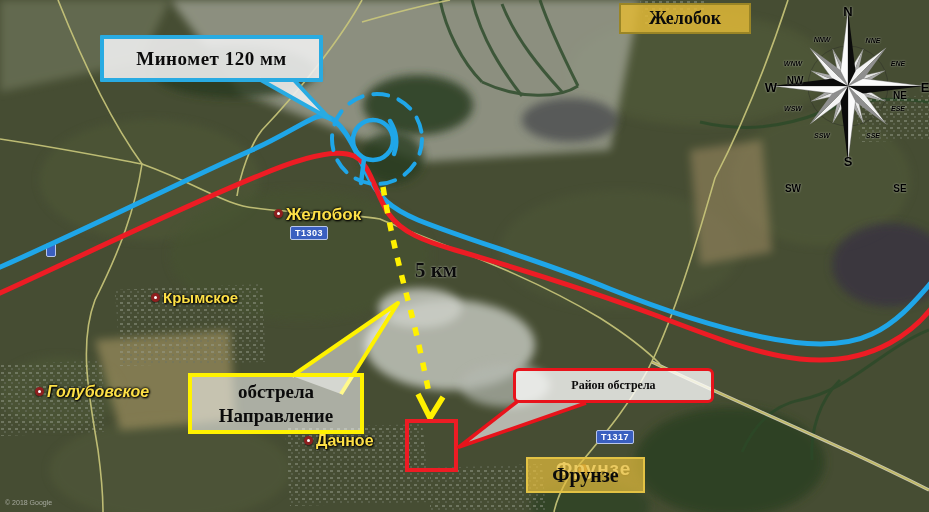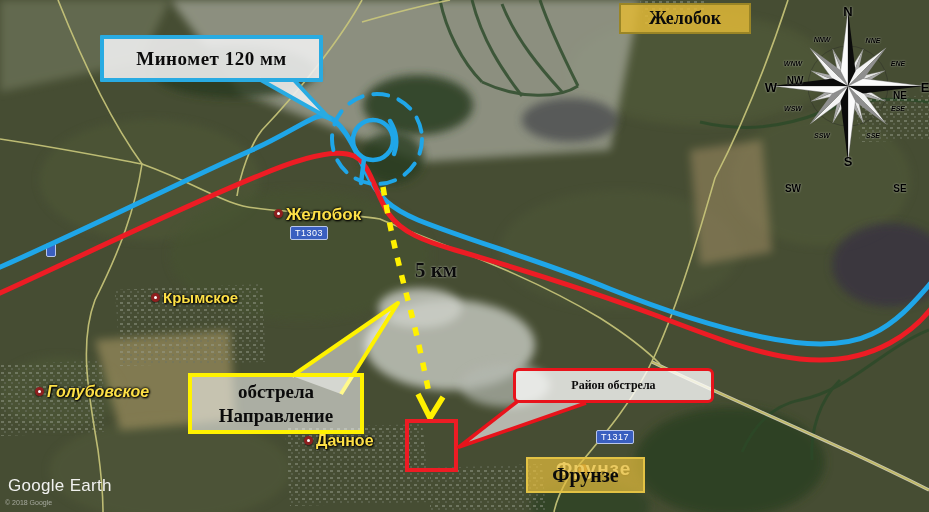--- a/index.html
+++ b/index.html
@@ -15,7 +15,7 @@
        background:#fff;border:3px solid #8e1f1f;box-sizing:border-box;
        box-shadow:0 1px 2px rgba(0,0,0,.6);z-index:2;}
   .shield{position:absolute;background:#3a5fc0;border:1px solid #b9c6ea;
-          border-radius:2px;color:#fff;font-size:9px;font-weight:normal;
+          border-radius:2px;color:#fff;font-size:9px;font-weight:bold;
           padding:0 4px;line-height:12px;z-index:2;letter-spacing:.5px;}
 
   

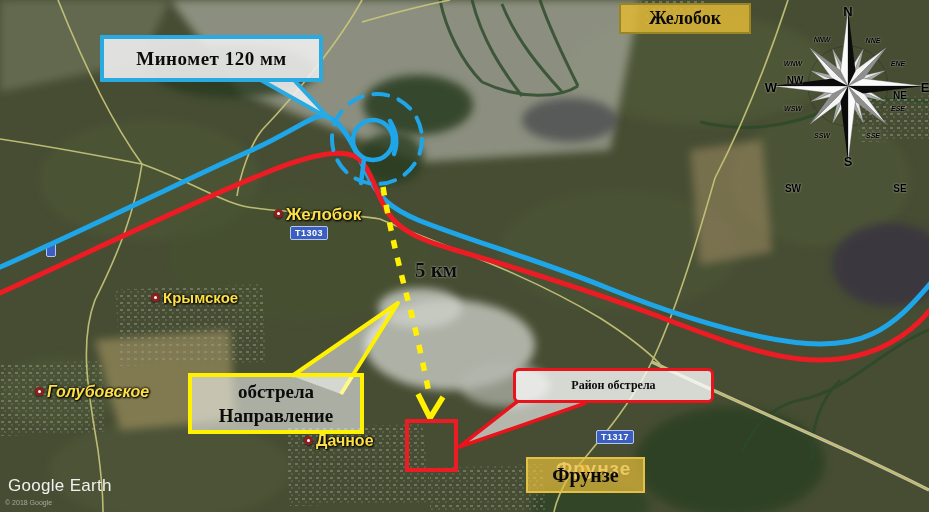--- a/index.html
+++ b/index.html
@@ -144,7 +144,6 @@
   <div id="frunze-dot"></div>
   <div id="frunze-map">Фрунзе</div>
 
-  <div id="wm">Google Earth</div>
   <div id="cr">© 2018 Google</div>
 
   <svg class="layer" width="929" height="512" style="z-index:3;" aria-hidden="true">

